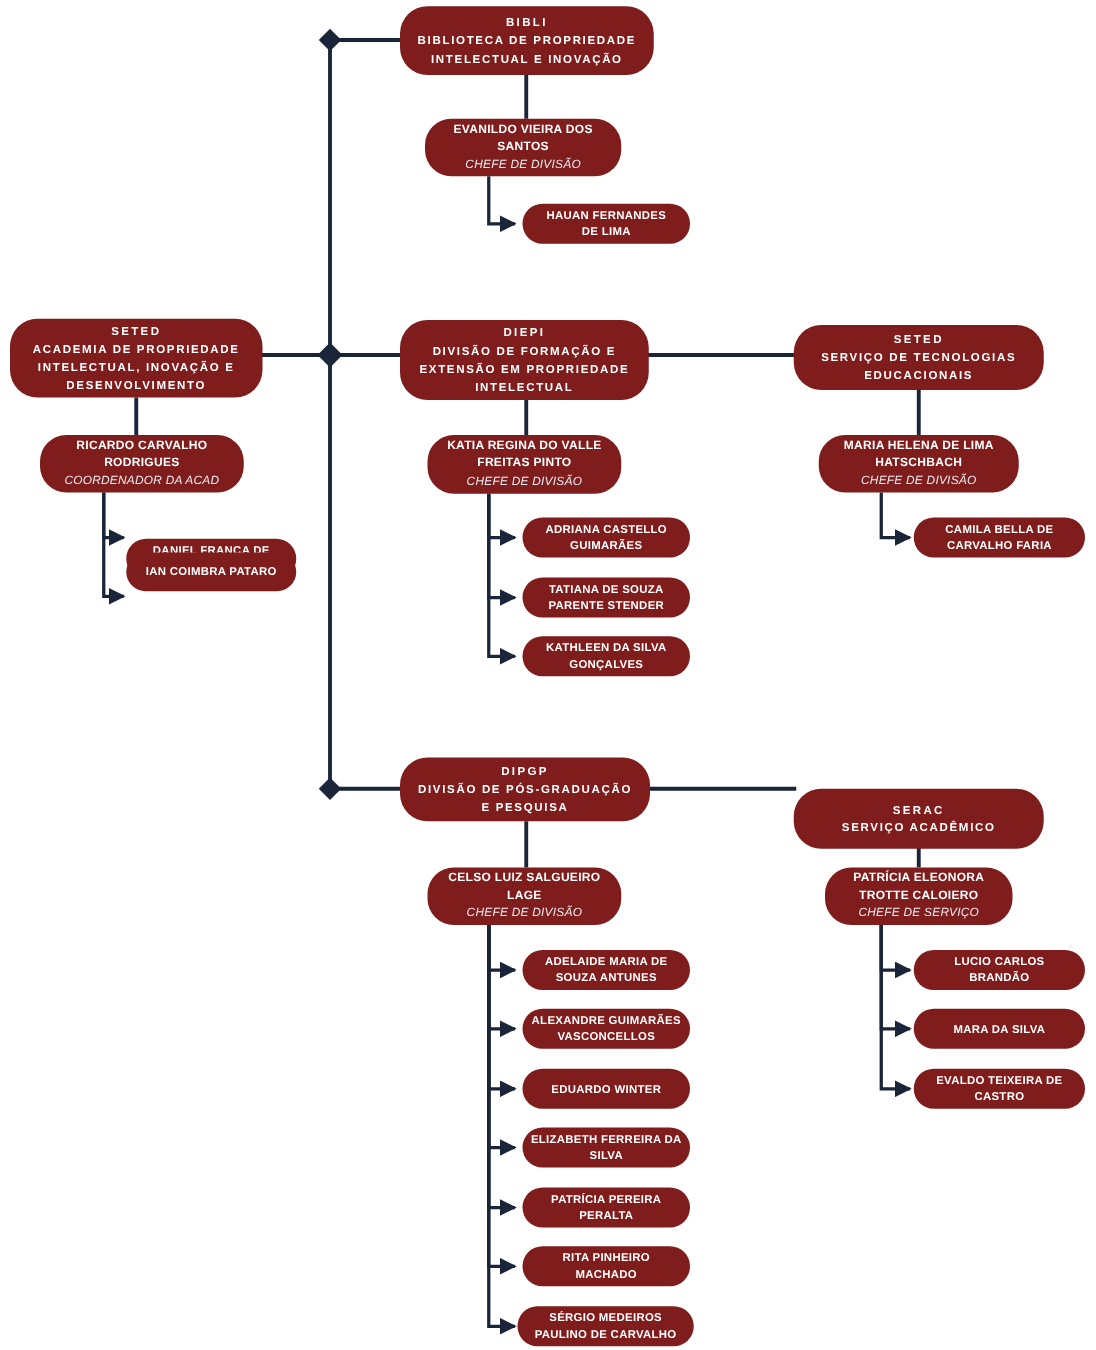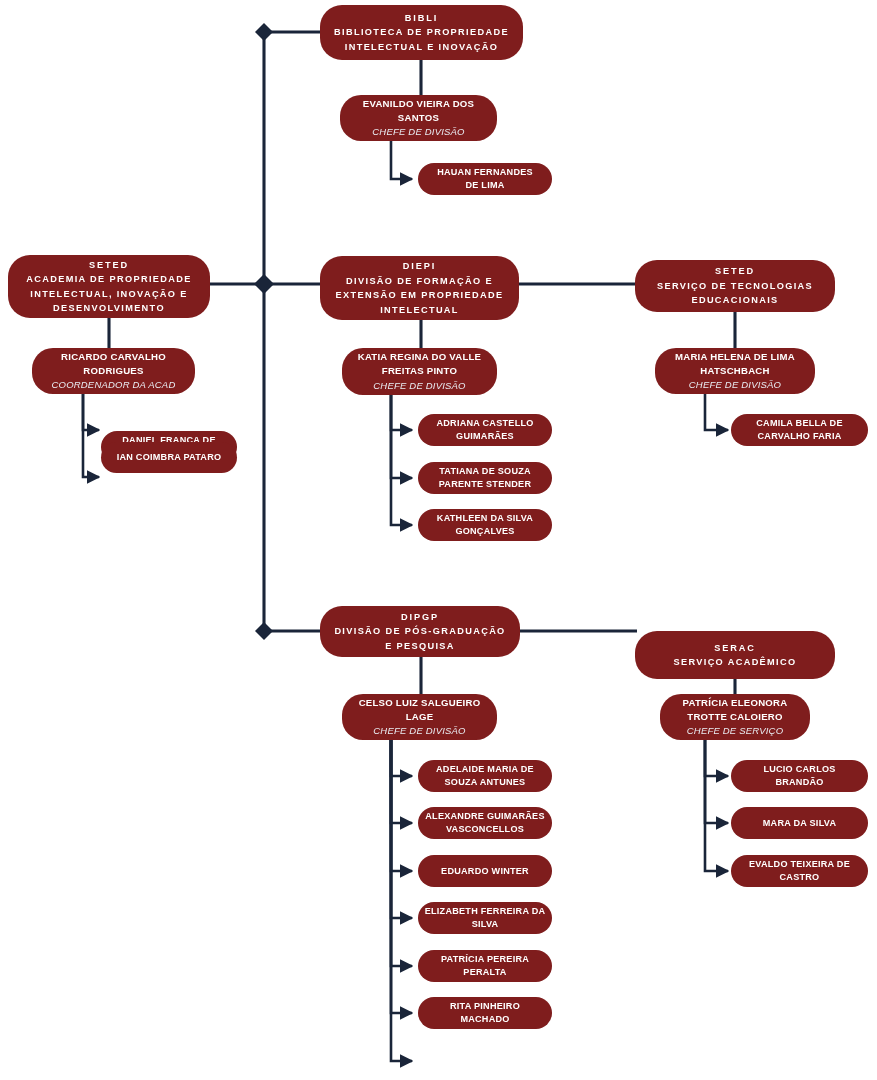--- a/index.html
+++ b/index.html
@@ -234,6 +234,10 @@
     <span class="ln">RITA PINHEIRO</span>
     <span class="ln">MACHADO</span>
   </div>
+  <div class="node leaf" style="left:414px;top:1045px;width:141px;height:32px;">
+    <span class="ln">SÉRGIO MEDEIROS</span>
+    <span class="ln">PAULINO DE CARVALHO</span>
+  </div>
 
   <div class="node unit" style="left:635px;top:607px;width:200px;height:48px;margin-top:24px;">
     <span class="ln acr">SERAC</span>

